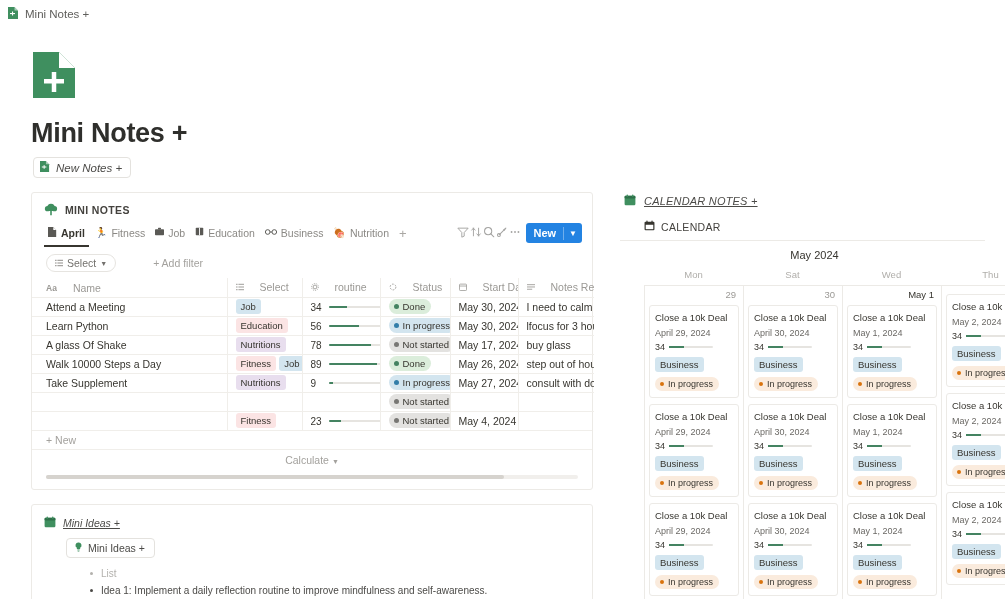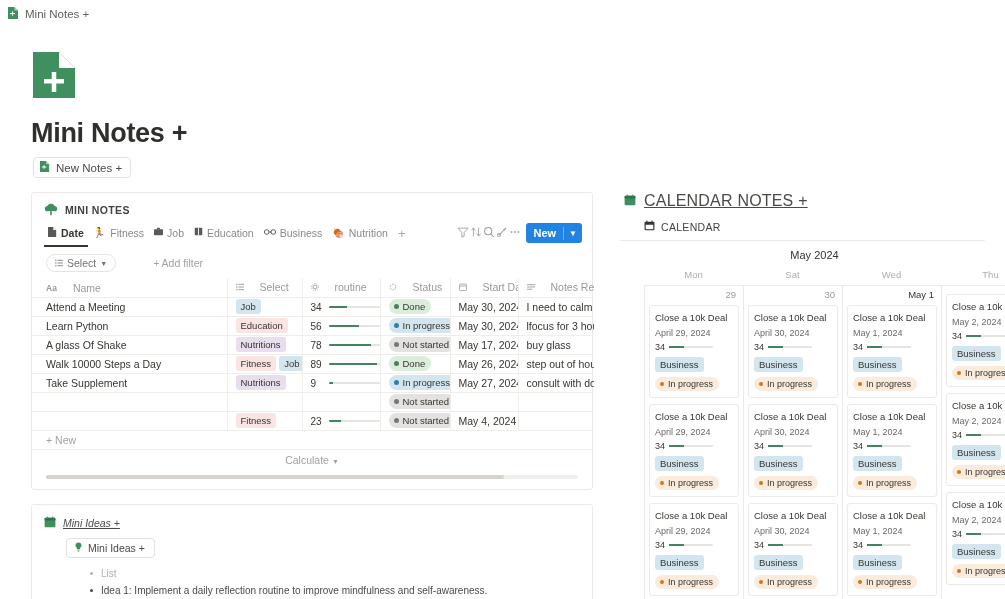--- a/index.html
+++ b/index.html
@@ -40,7 +40,7 @@
     border: 1px solid #e4e2de; border-radius: 4px;
     padding: 3px 8px 3px 6px;
     font-size: 11.5px; color: #4b4a47;
-    background: #fff; cursor: pointer;
+    background: #fff; cursor: pointer; font-style: italic;
   }
 
   

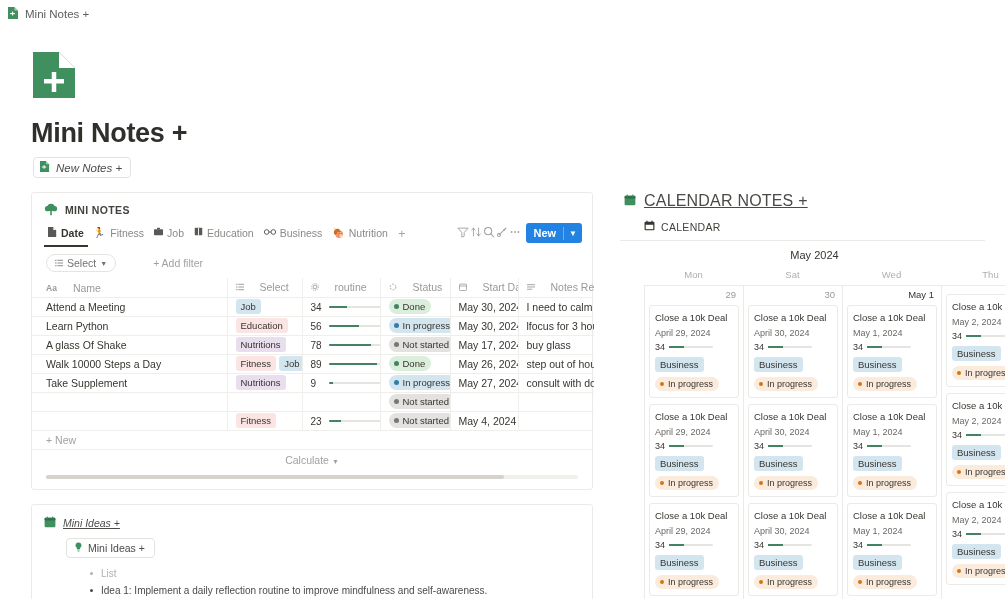--- a/index.html
+++ b/index.html
@@ -203,7 +203,7 @@
   
   .cal-head { display: flex; align-items: center; gap: 8px; padding-left: 4px; }
   .cal-title {
-    font-size: 16px; color: #4b4a47;
+    font-size: 11px; font-style: italic; color: #4b4a47;
     text-decoration: underline; letter-spacing: .2px; cursor: pointer;
   }
   .cal-sub {

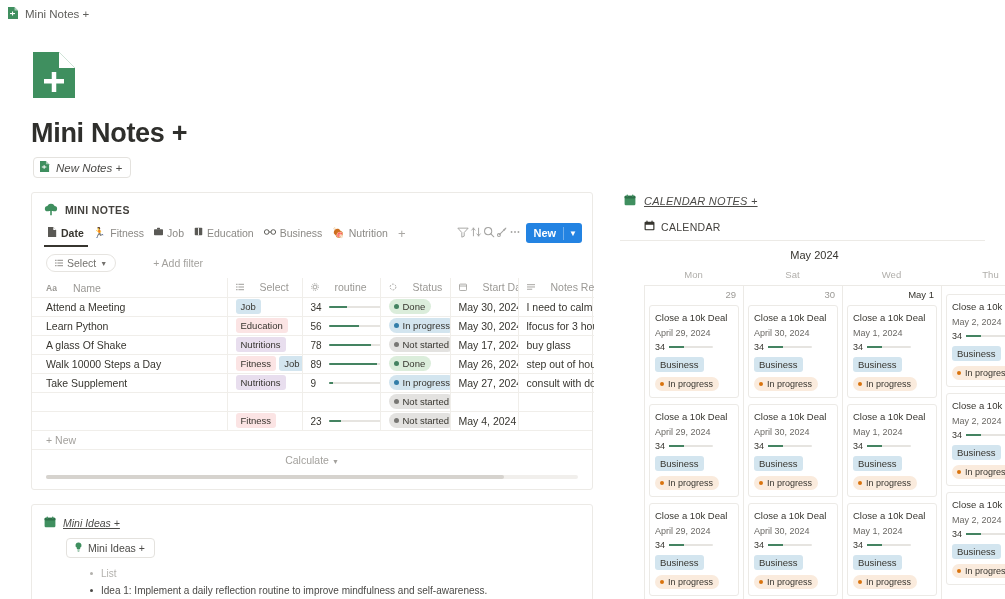--- a/index.html
+++ b/index.html
@@ -317,7 +317,7 @@
                     <path d="M6.5 0L10 3.5H6.5z" fill="#fff"></path>
                   </svg>
               </span>
-              <span>Date</span>
+              <span>April</span>
             </div>
 
             <div class="tab">

